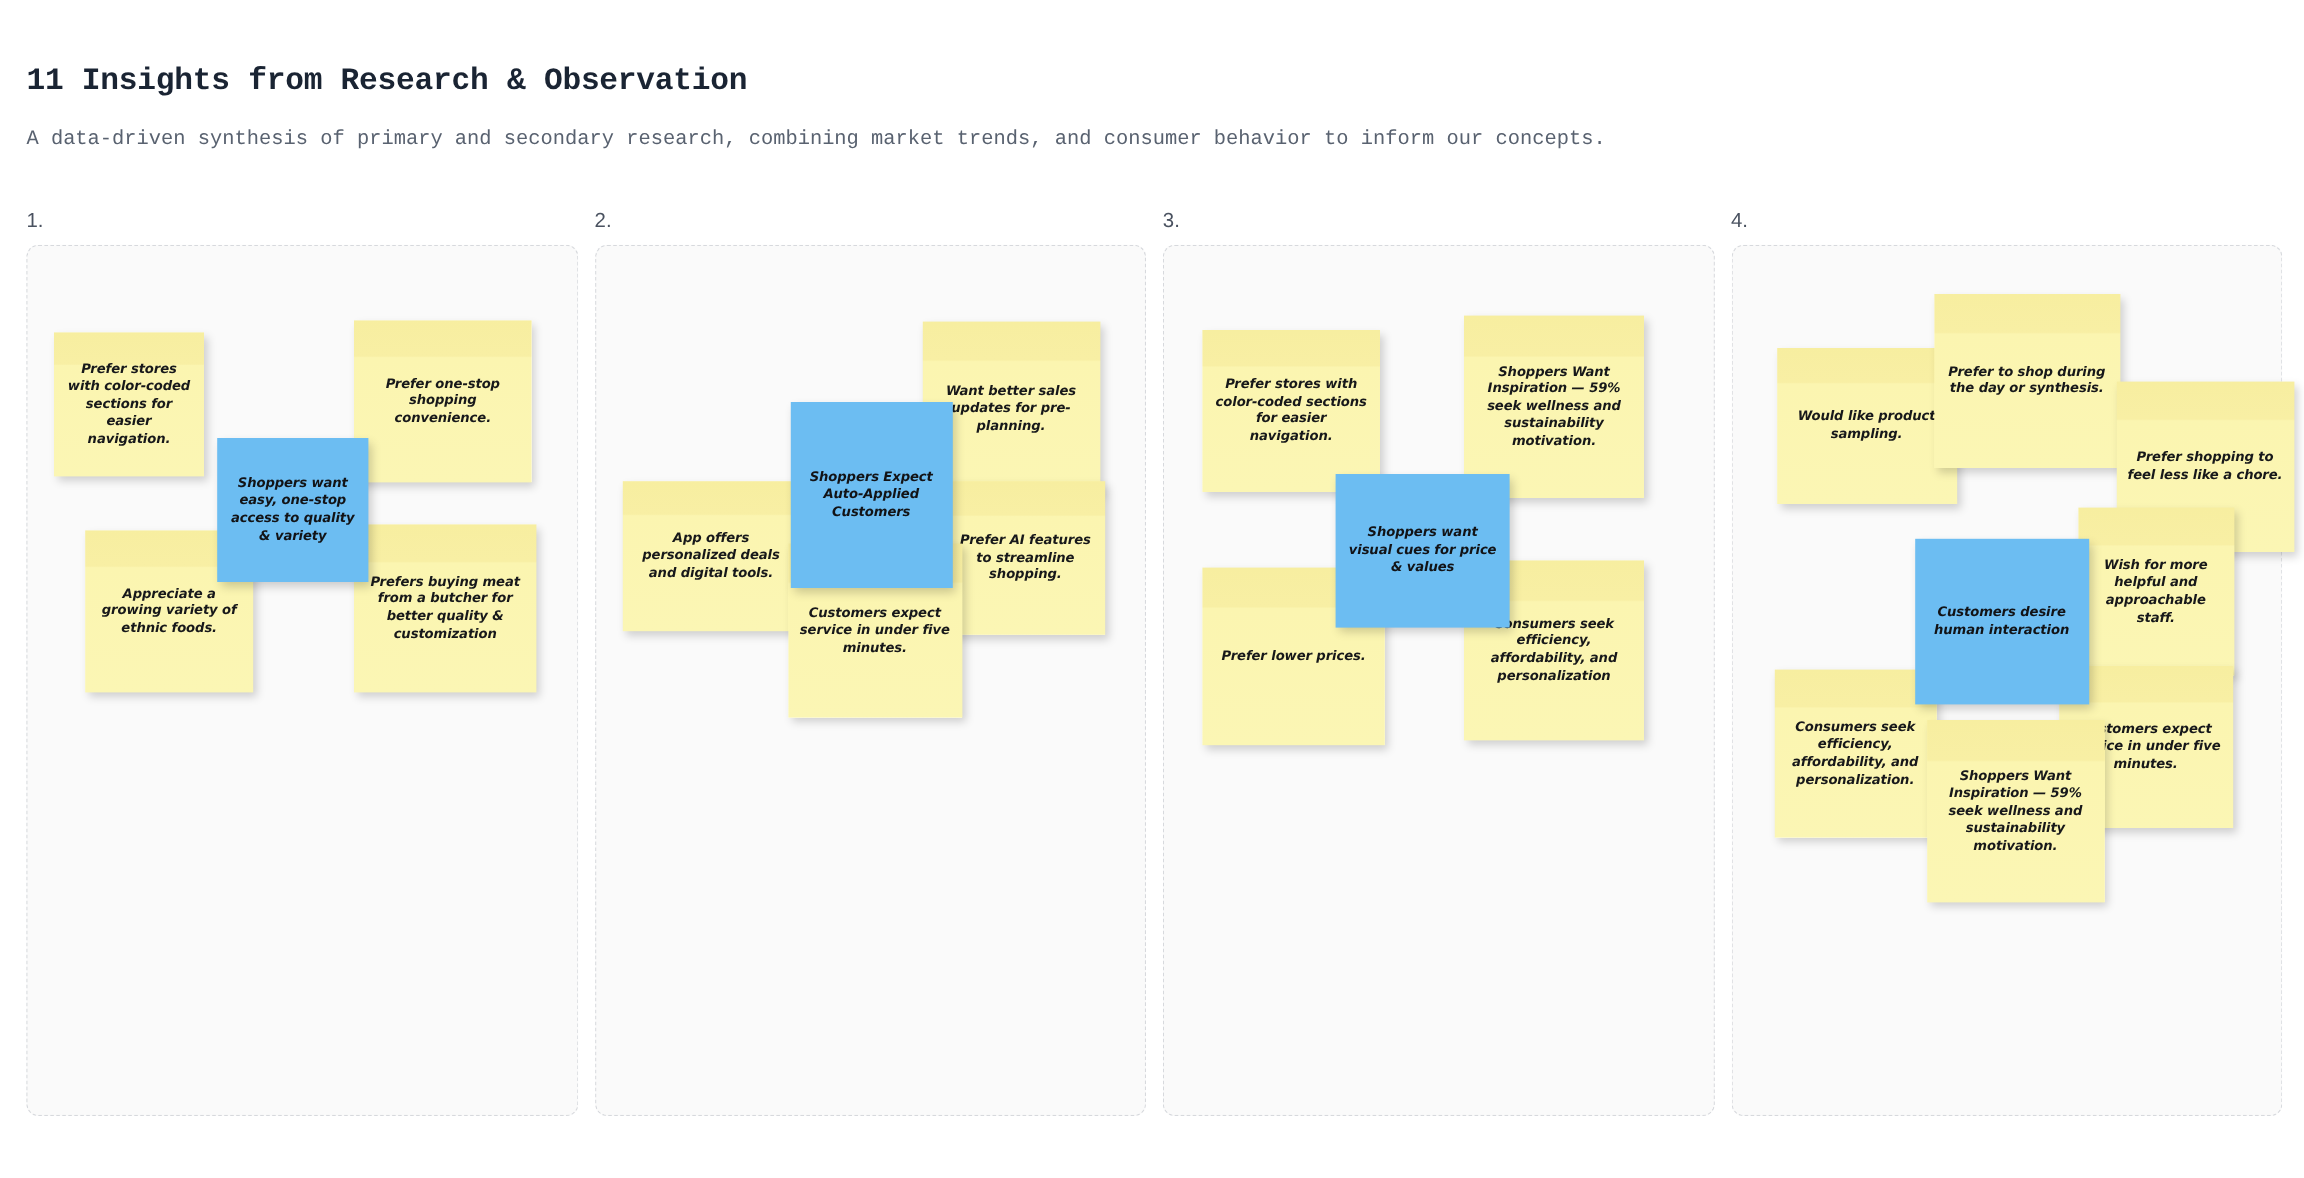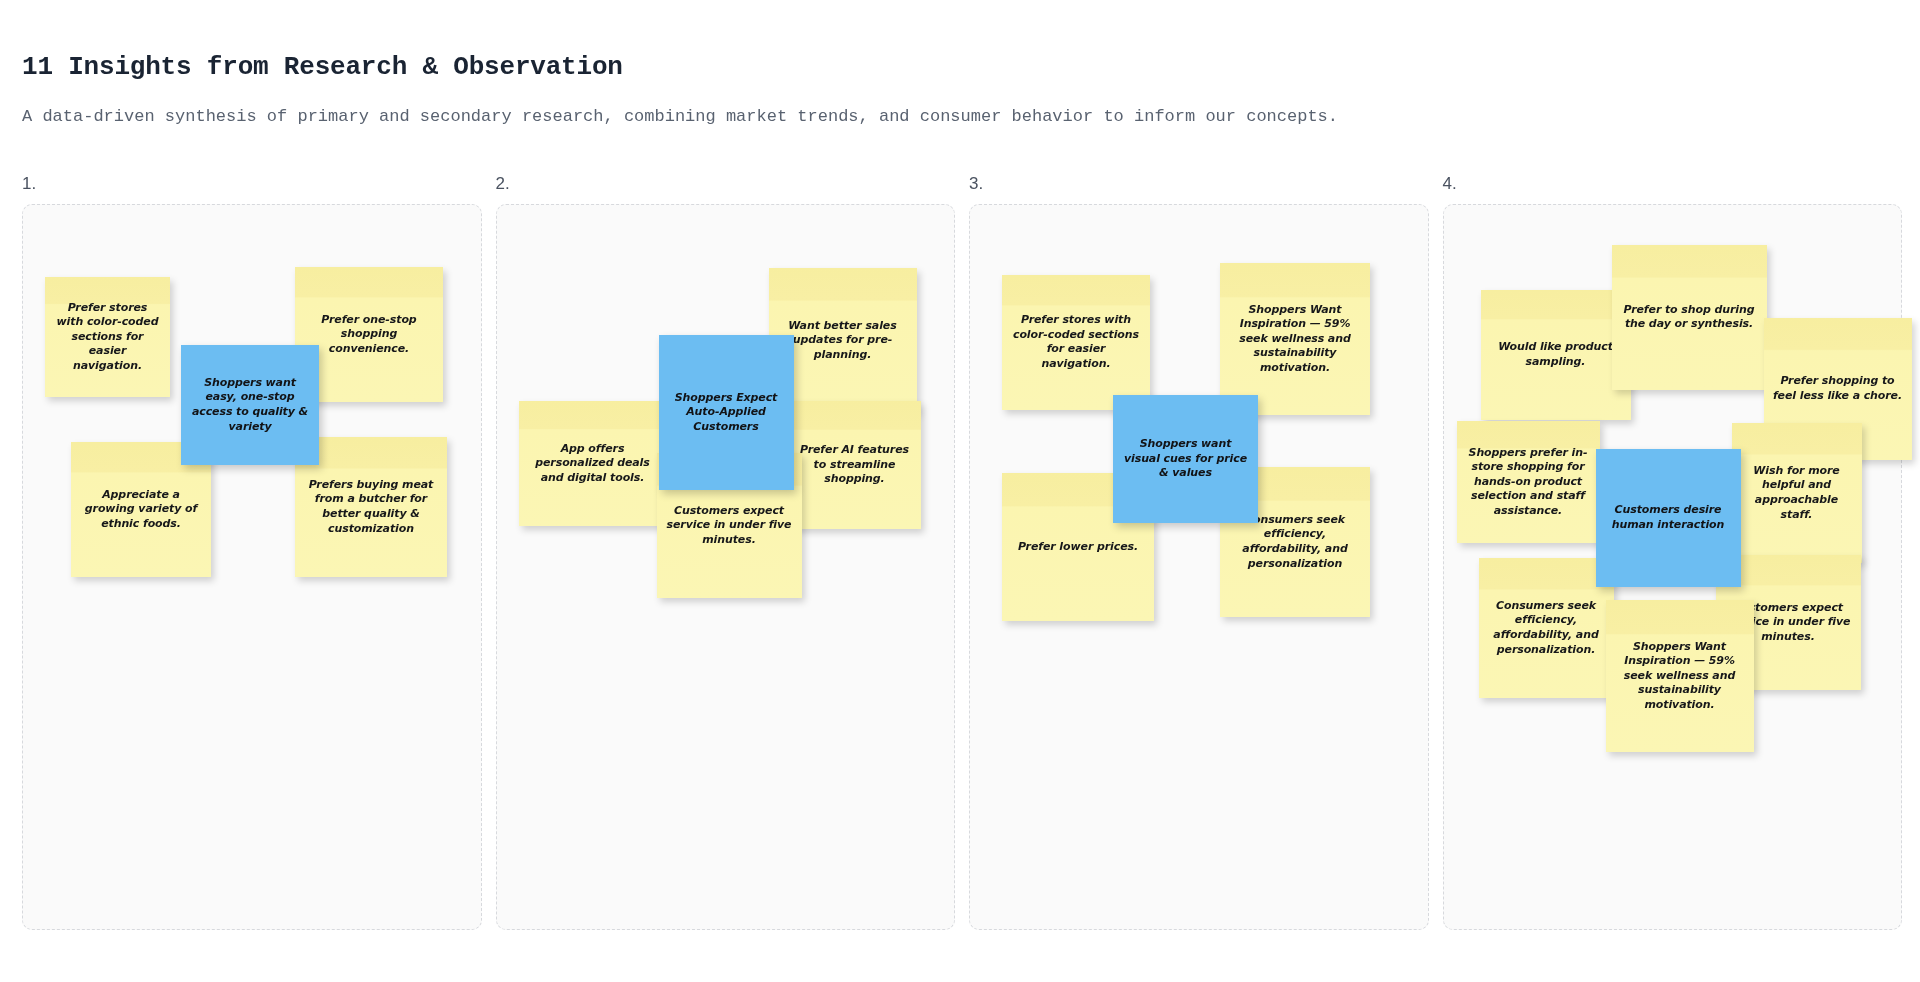--- a/index.html
+++ b/index.html
@@ -119,7 +119,7 @@
             <div class="note yellow" style="left: 272px; top: 62px; width: 148px; height: 135px; z-index: 11;">
               <span class="note-text">Prefer one-stop shopping convenience.</span>
             </div>
-            <div class="note blue" style="left: 158px; top: 140px; width: 138px; height: 120px; z-index: 50;">
+            <div class="note blue" style="left: 158px; top: 160px; width: 126px; height: 120px; z-index: 50;">
               <span class="note-text">Shoppers want easy, one-stop access to quality &amp; variety</span>
             </div>
             <div class="note yellow" style="left: 48px; top: 237px; width: 140px; height: 135px; z-index: 13;">

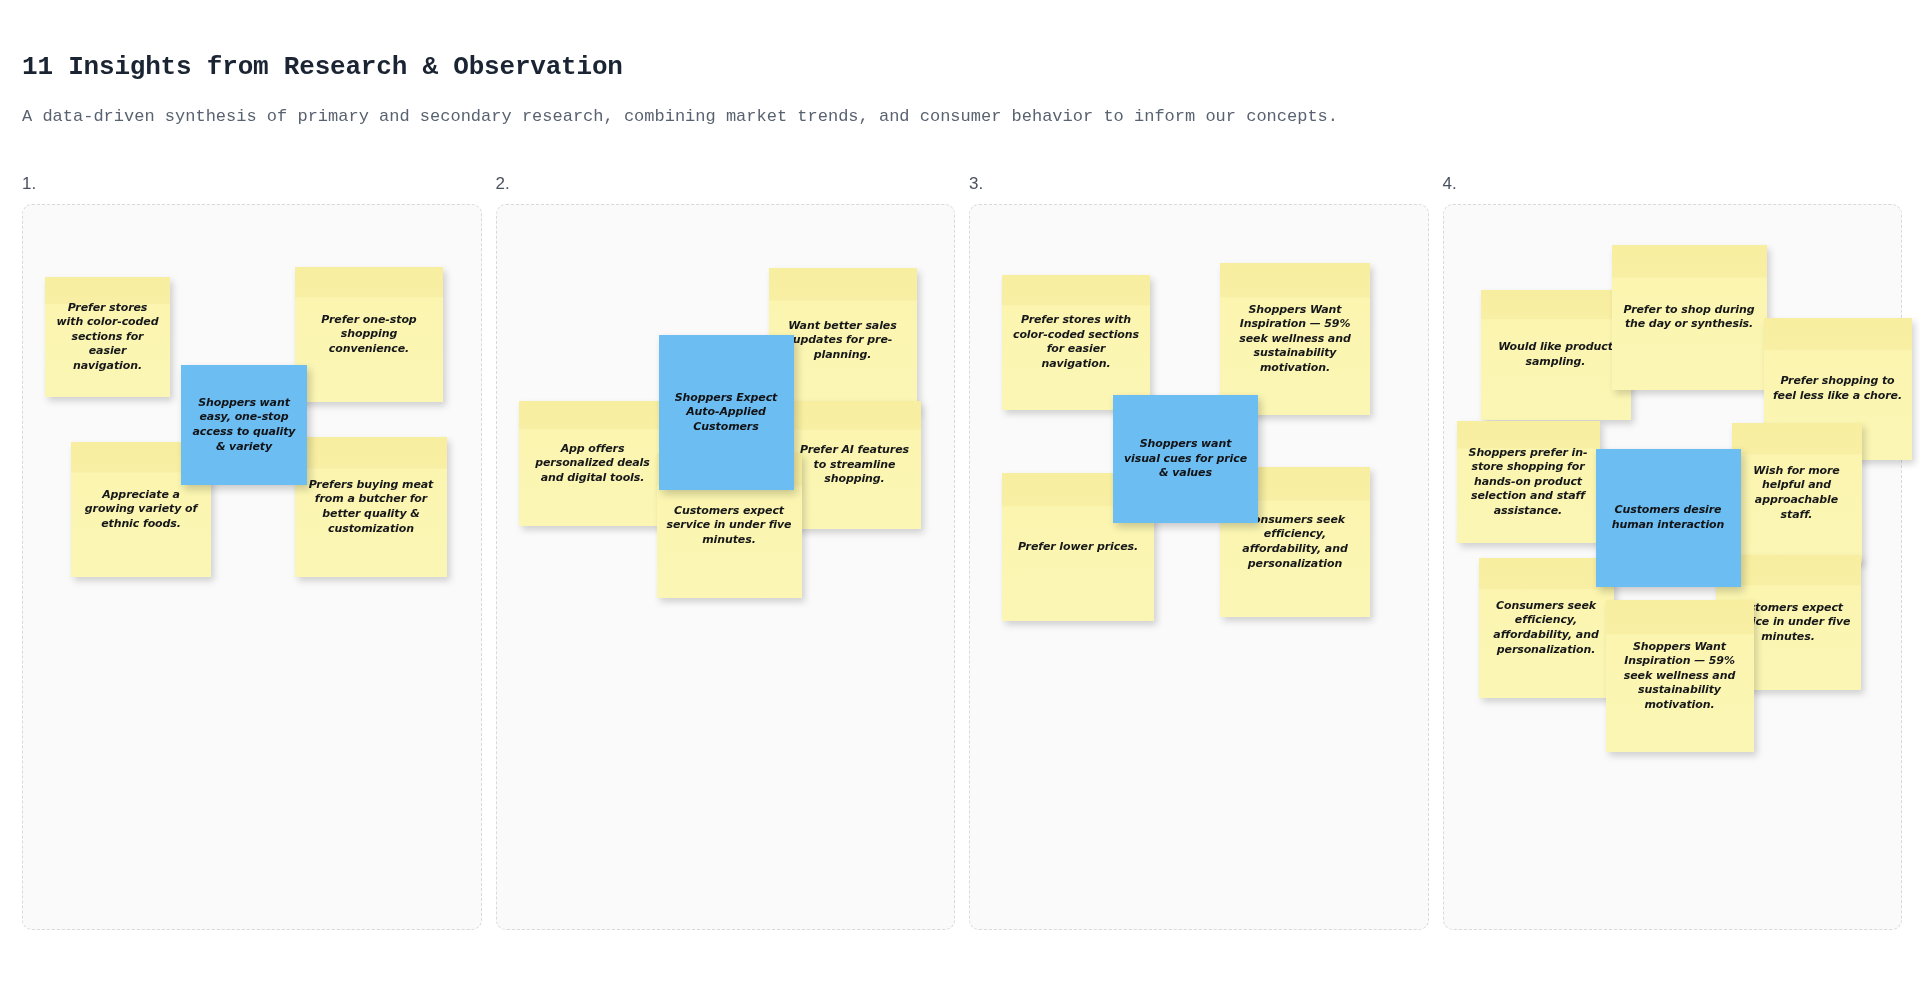--- a/index.html
+++ b/index.html
@@ -188,9 +188,6 @@
             <div class="note yellow" style="left: 320px; top: 113px; width: 148px; height: 142px; z-index: 12;">
               <span class="note-text">Prefer shopping to feel less like a chore.</span>
             </div>
-            <div class="note yellow" style="left: 13px; top: 216px; width: 143px; height: 122px; z-index: 13;">
-              <span class="note-text">Shoppers prefer in-store shopping for hands-on product selection and staff assistance.</span>
-            </div>
             <div class="note blue" style="left: 152px; top: 244px; width: 145px; height: 138px; z-index: 50;">
               <span class="note-text">Customers desire human interaction</span>
             </div>

